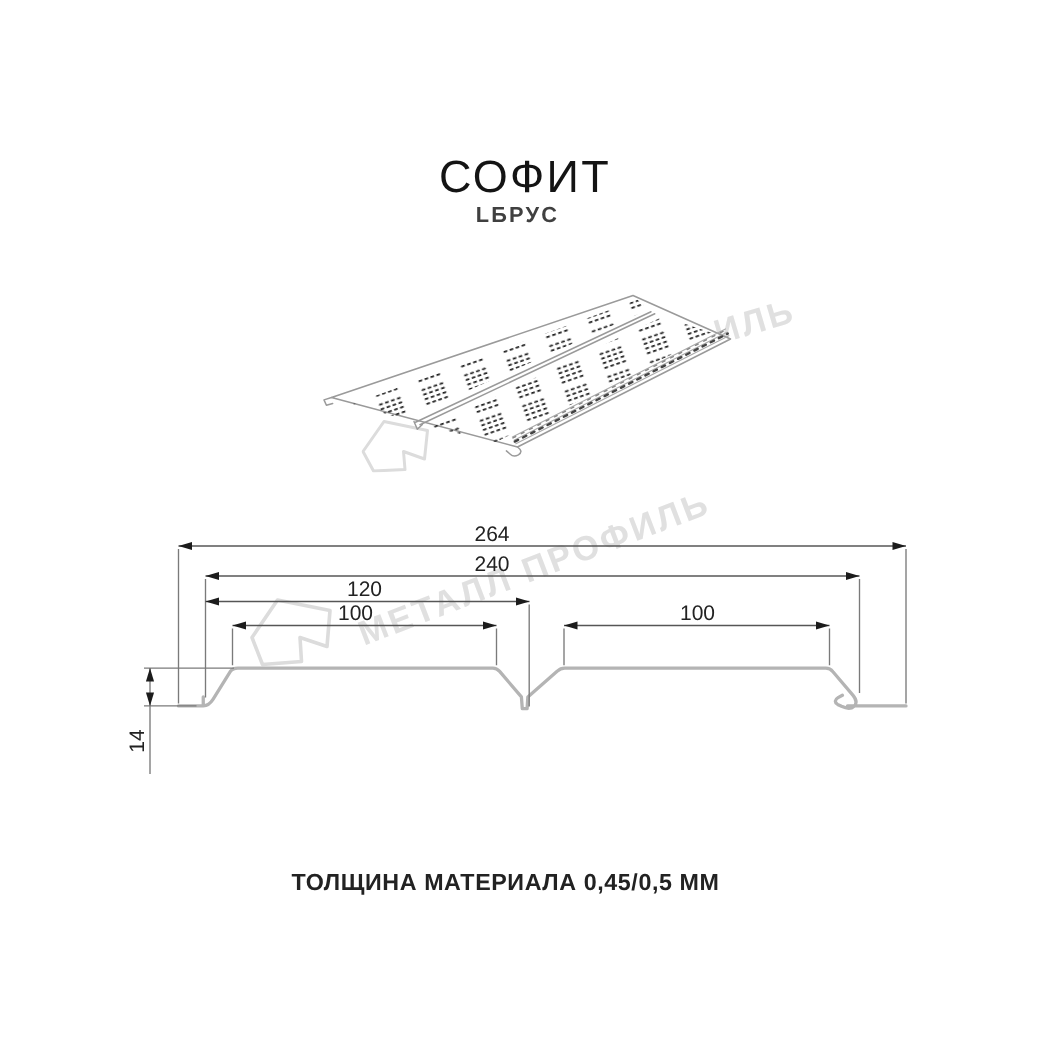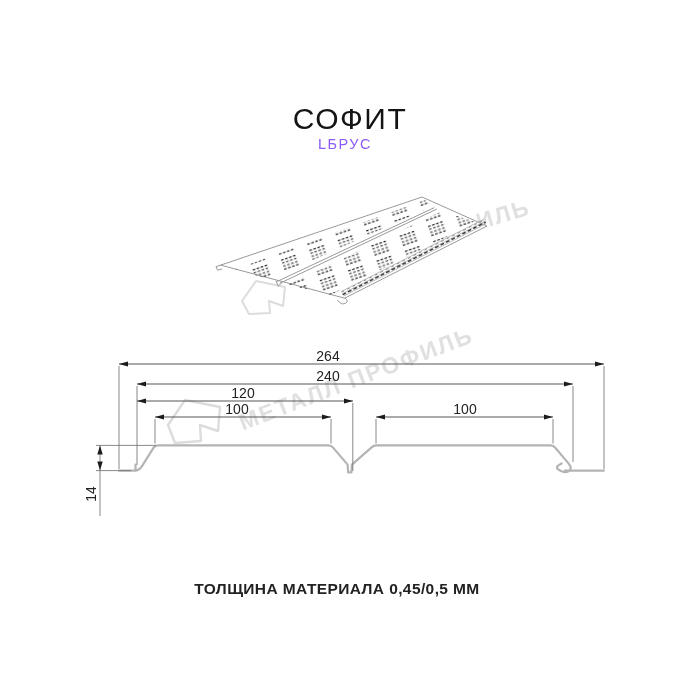--- a/index.html
+++ b/index.html
@@ -14,8 +14,8 @@
   }
   .page-subtitle{
     position:absolute;left:0;top:136px;width:690px;
-    text-align:center;font-size:14.5px;font-weight:400;letter-spacing:1.5px;
-    color:#8b5cf6;
+    text-align:center;font-size:14.5px;font-weight:700;letter-spacing:1.5px;
+    color:#404040;
   }
   .footer-note{
     position:absolute;left:-13px;top:580px;width:700px;

